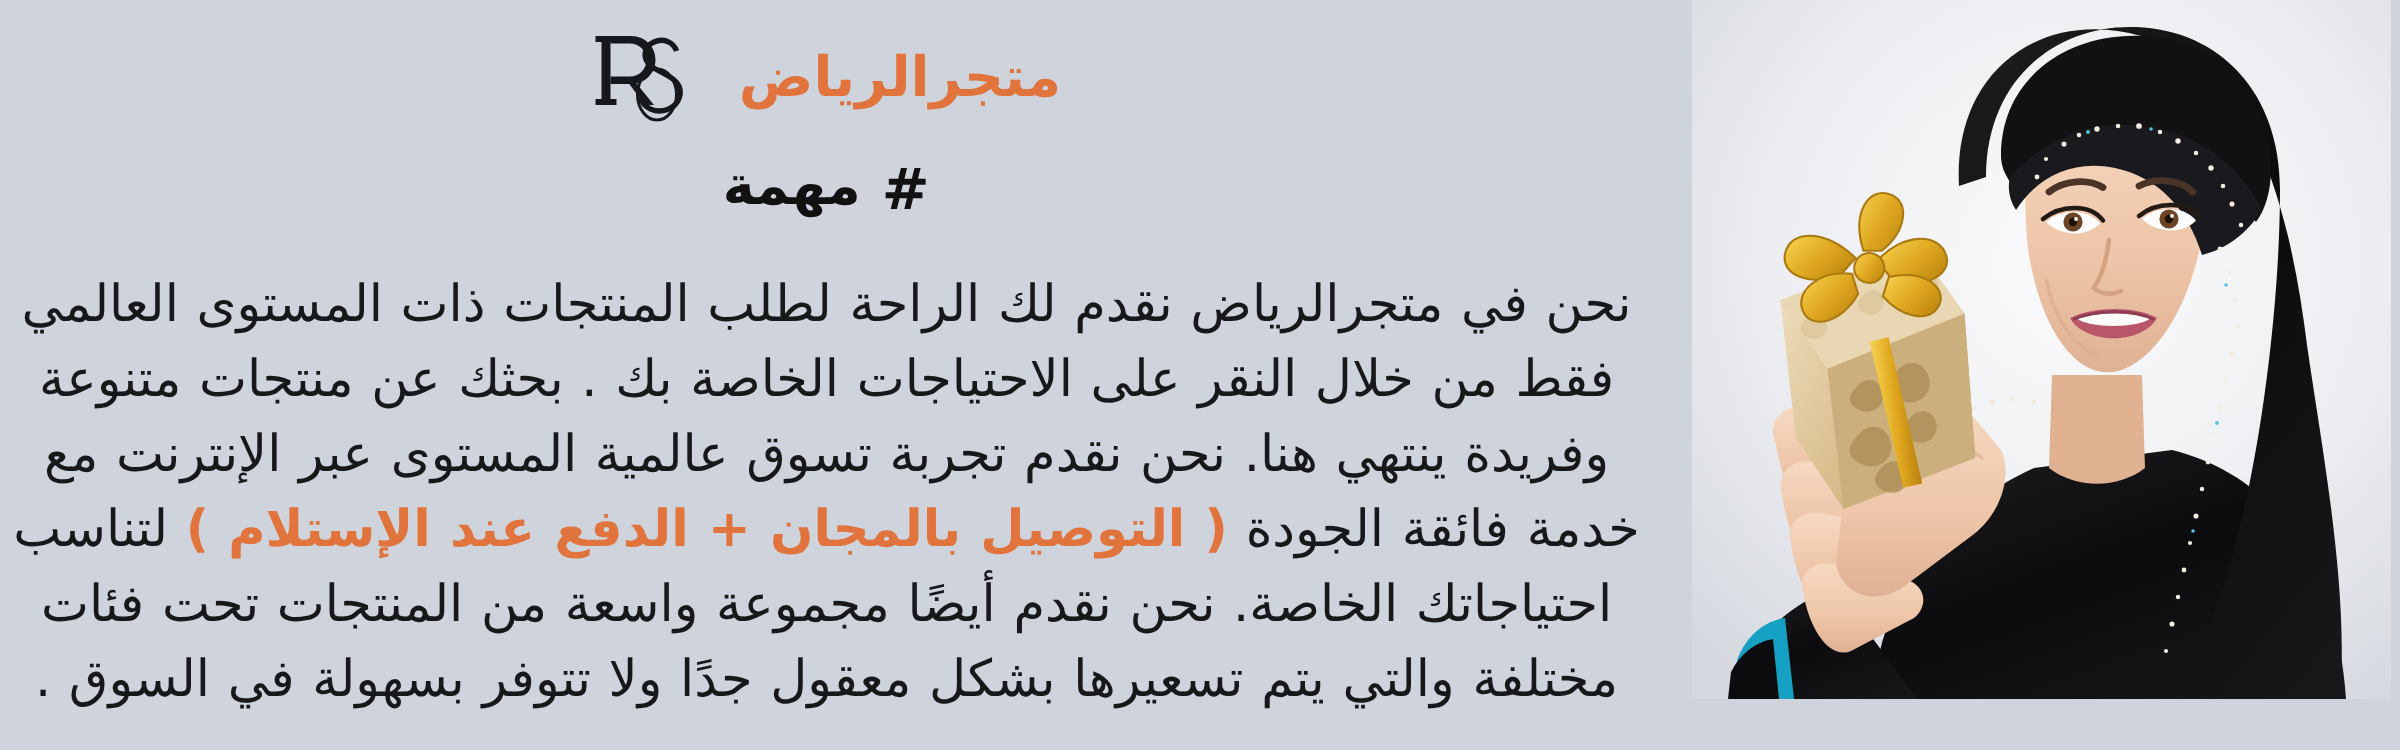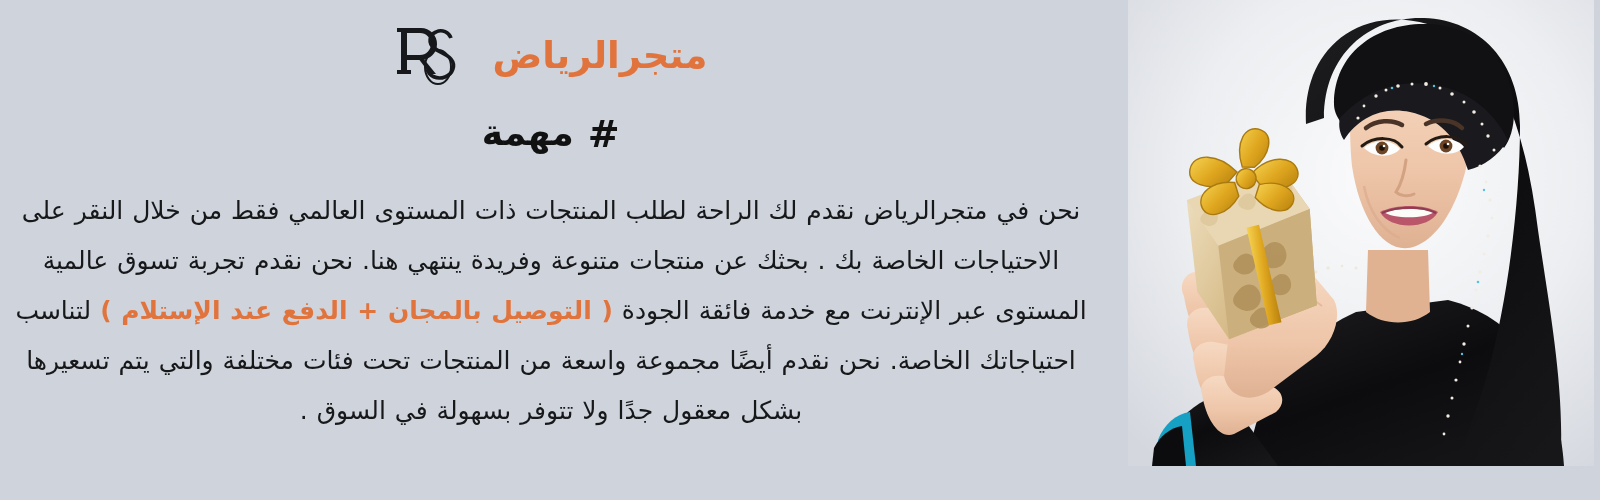--- a/index.html
+++ b/index.html
@@ -85,7 +85,7 @@
     margin-top: 30px;
     width: 1090px;
     text-align: center;
-    font-size: 25px;
+    font-size: 34px;
     line-height: 50px;
     color: #17181a;
     font-weight: 500;

